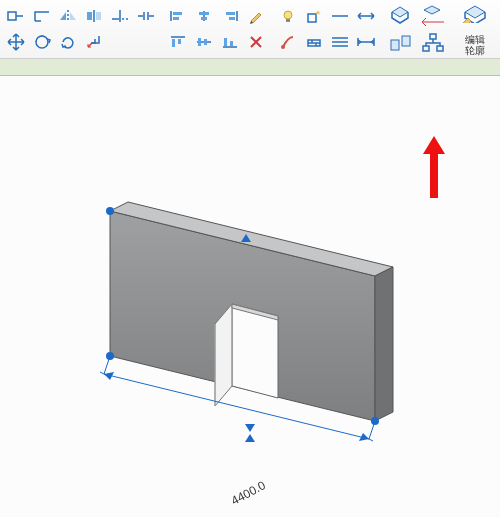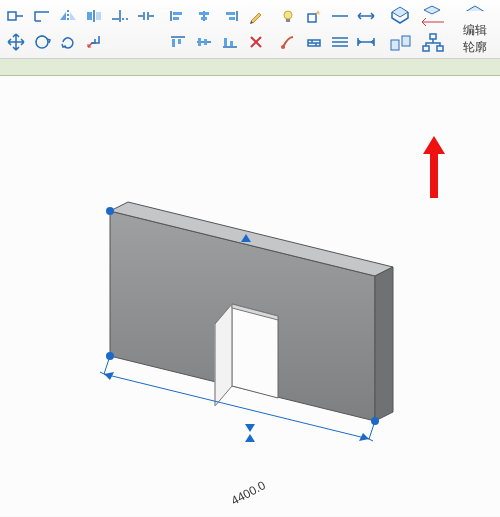--- a/index.html
+++ b/index.html
@@ -12,7 +12,7 @@
   .btn svg{display:block}
   .bigcol{display:flex;flex-direction:column;align-items:center;justify-content:center;width:36px;height:100%;cursor:pointer;border:1px solid transparent;border-radius:2px}
   .bigcol svg{display:block}
-  .bigcol .lbl{font-size:12px;line-height:17px;margin-top:11px;color:#333;text-align:center;white-space:pre}
+  .bigcol .lbl{font-size:10px;line-height:11px;margin-top:11px;color:#333;text-align:center;white-space:pre}
   
   .strip{height:16px;background:#e2ebd6;border-bottom:1px solid #b5c59b}
   .canvas{position:relative;width:500px;height:440px;background:#fcfcfc}

